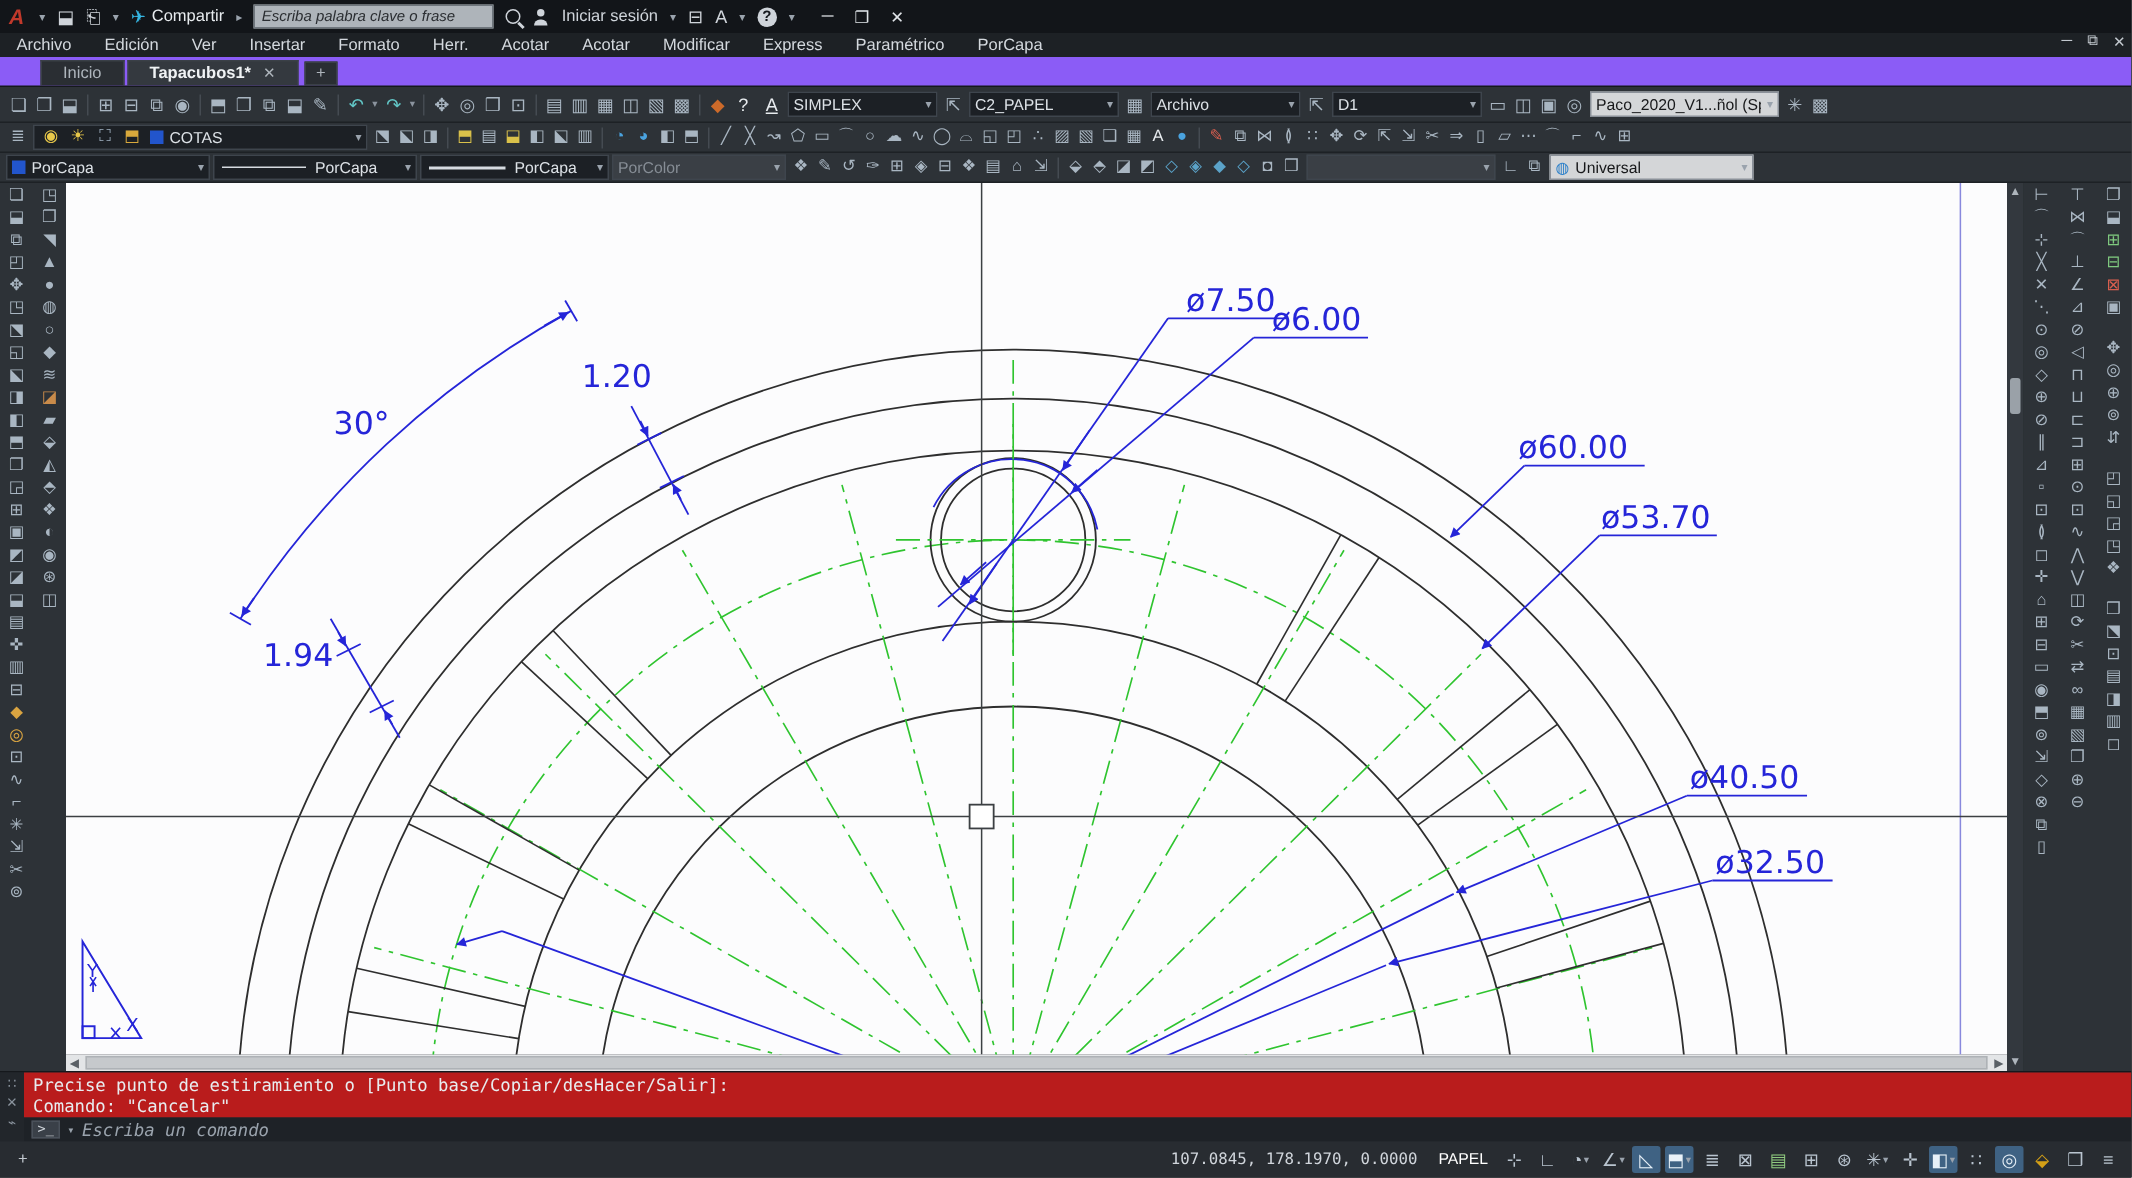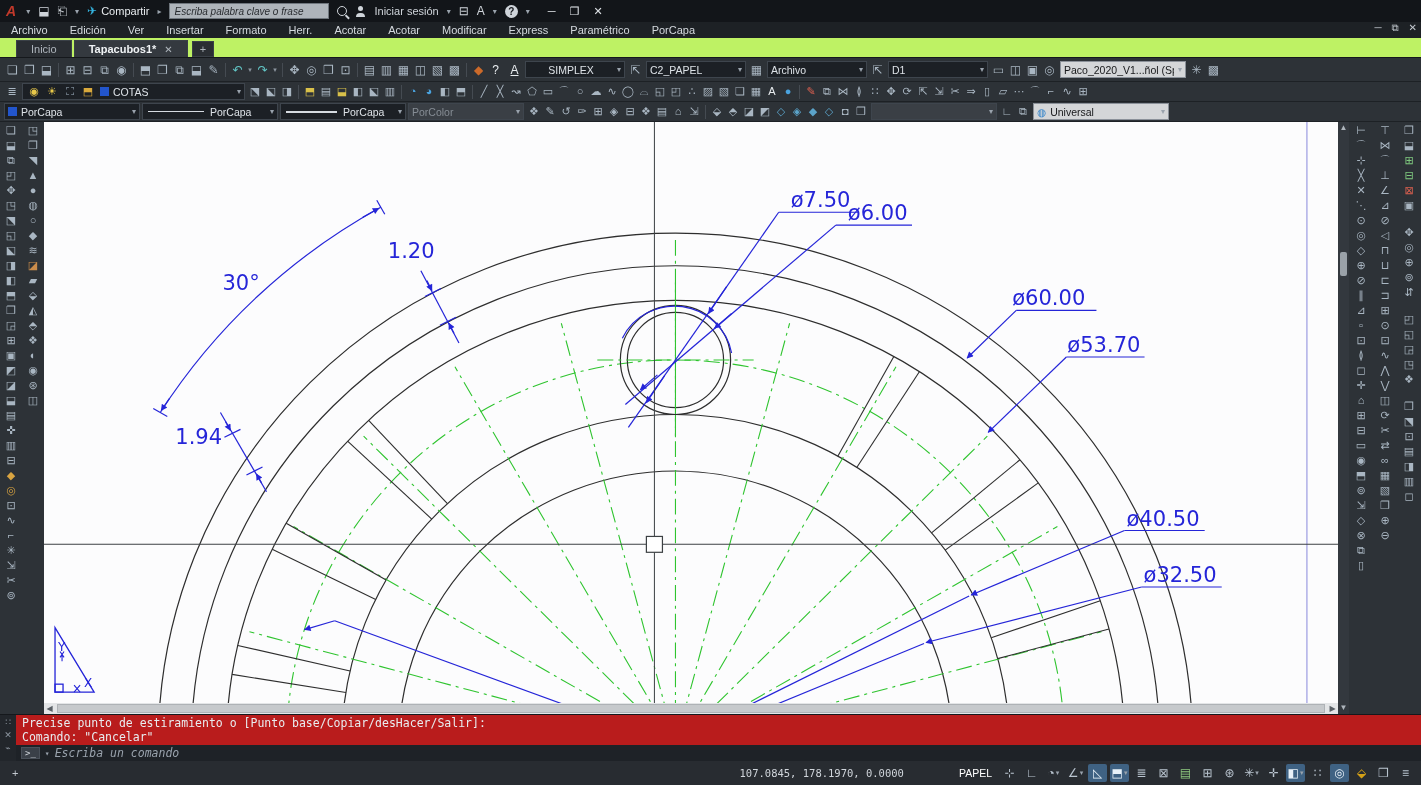--- a/index.html
+++ b/index.html
@@ -30,7 +30,7 @@
   .menu-item{padding:0 11px;color:#d4d9de;cursor:default;}
   .docbtns{position:absolute;right:4px;top:0;display:flex;gap:10px;color:#c3c9cf;font-size:10px;}
   
-  .filetabs{height:19px;background:#bef264;display:flex;align-items:flex-end;padding-left:16px;flex:0 0 auto;border-bottom:1px solid #15181c;}
+  .filetabs{height:19px;background:#8b5cf6;display:flex;align-items:flex-end;padding-left:27px;flex:0 0 auto;border-bottom:1px solid #15181c;}
   .ftab{padding:2px 14px;margin-right:2px;background:#2a2e33;color:#aeb5bc;border:1px solid #3a4047;border-bottom:none;display:flex;gap:8px;align-items:center;}
   .ftab.active{background:#34393f;color:#f0f3f5;font-weight:bold;}
   .ftab .x{font-weight:normal;color:#aeb5bc;font-size:10px;}

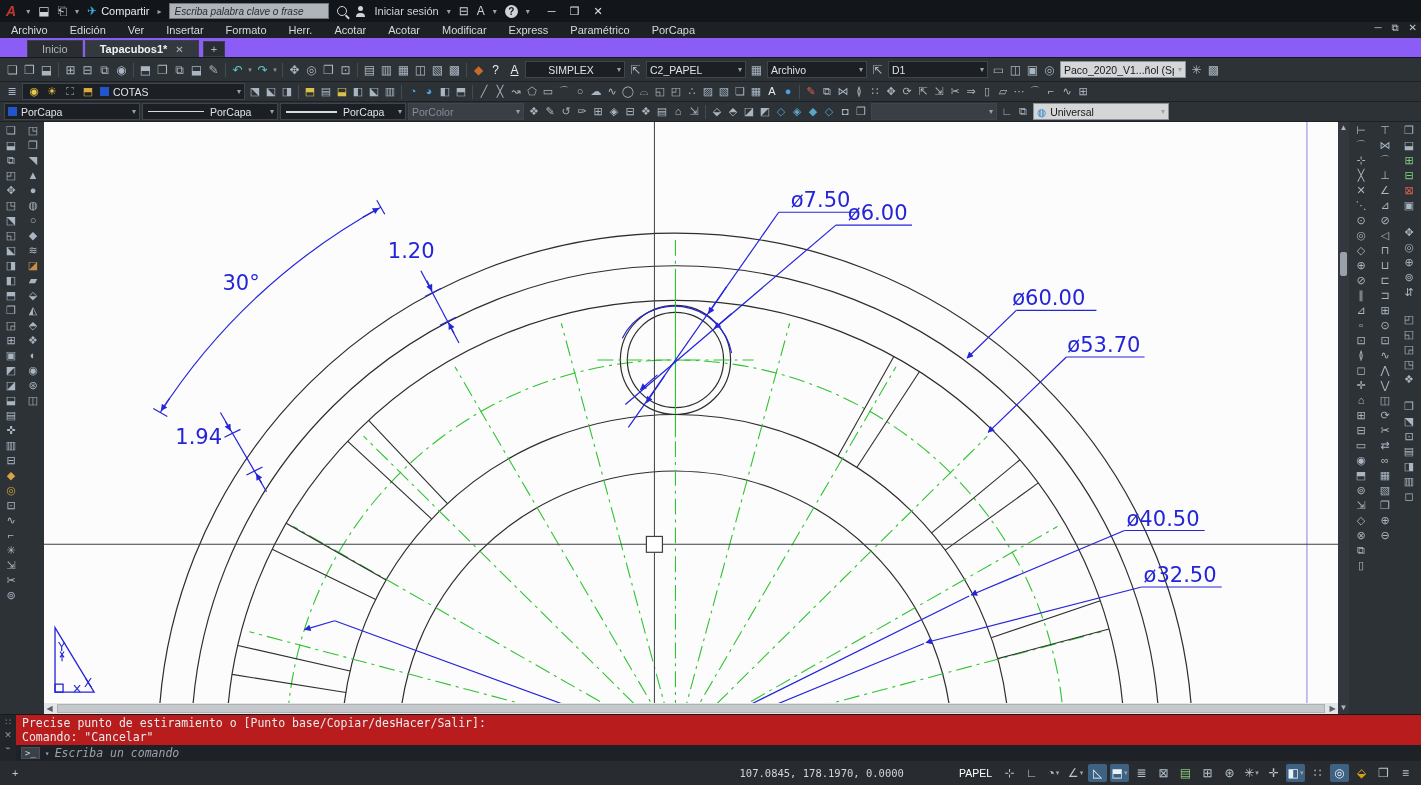--- a/index.html
+++ b/index.html
@@ -192,7 +192,7 @@
         <span class="ticon" style="color: rgb(232, 236, 239);">?</span>
       </span>
     <span class="ticon" style="text-decoration:underline;color:#e8ecef;">A</span>
-    <span class="combo" style="width:92px;text-align:center;">
+    <span class="combo" style="width:92px;">
       <span class="val">SIMPLEX</span>
         <span class="car">▾</span>
       </span>

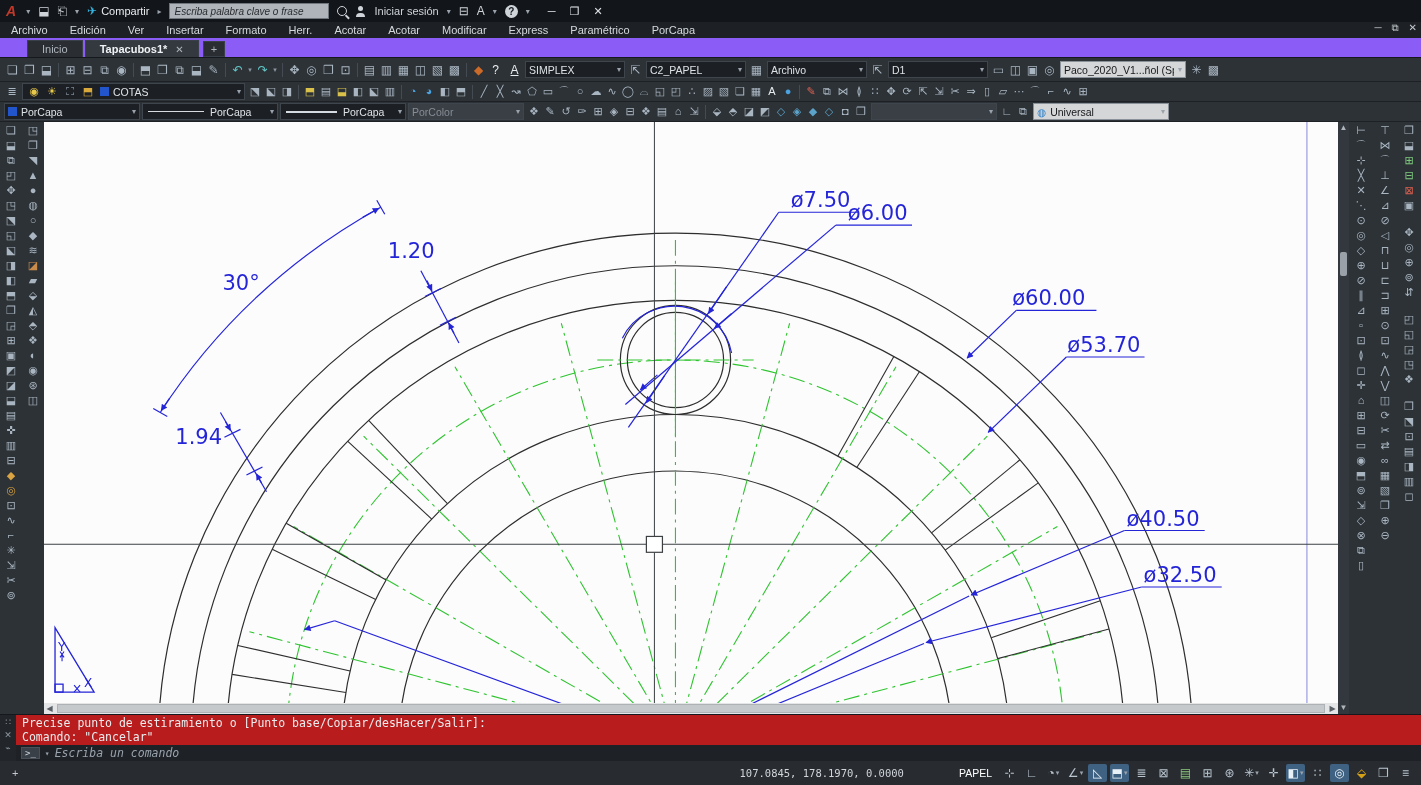--- a/index.html
+++ b/index.html
@@ -83,7 +83,7 @@
   .lplus{color:#c3c9d0;padding:0 6px;}
   .sb-right{margin-left:auto;display:flex;align-items:center;gap:3px;}
   .coords{font-family:"DejaVu Sans Mono",monospace;font-size:10.5px;color:#d0d5db;margin-right:6px;}
-  .papel{color:#fff;padding:2px 5px;font-size:10.5px;margin-left:41px;}
+  .papel{color:#fff;padding:2px 5px;font-size:10.5px;}
   .sic{width:19px;height:18px;display:inline-flex;align-items:center;justify-content:center;color:#b9c4cf;font-size:12px;border-radius:2px;gap:1px;}
   .sic.hl{background:#3f6283;color:#e8f1f8;}
   .sic .dd2{font-size:7px;color:#9aa3ad;}

